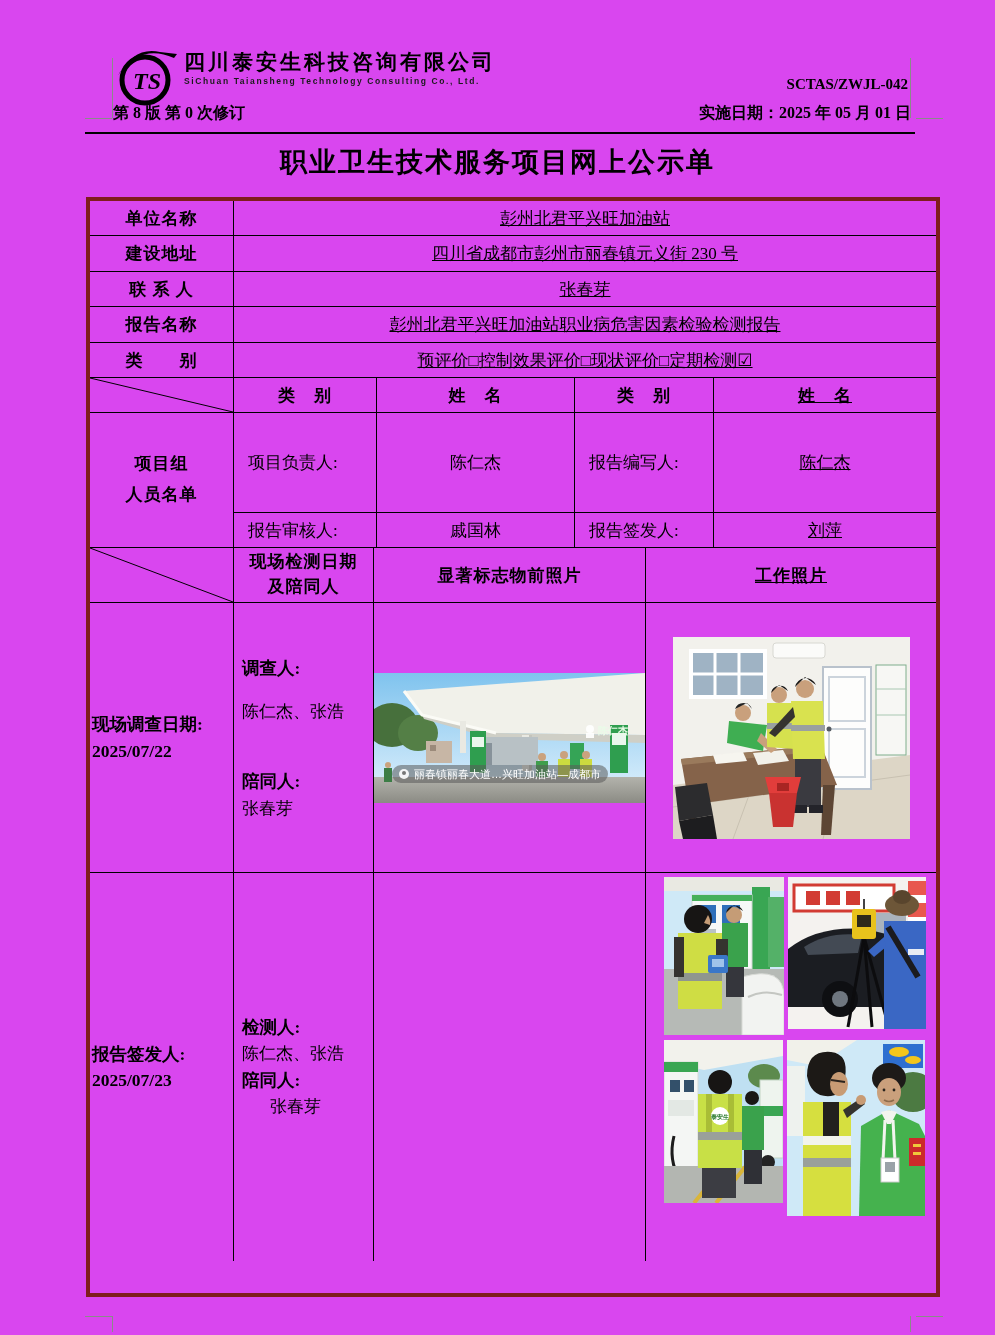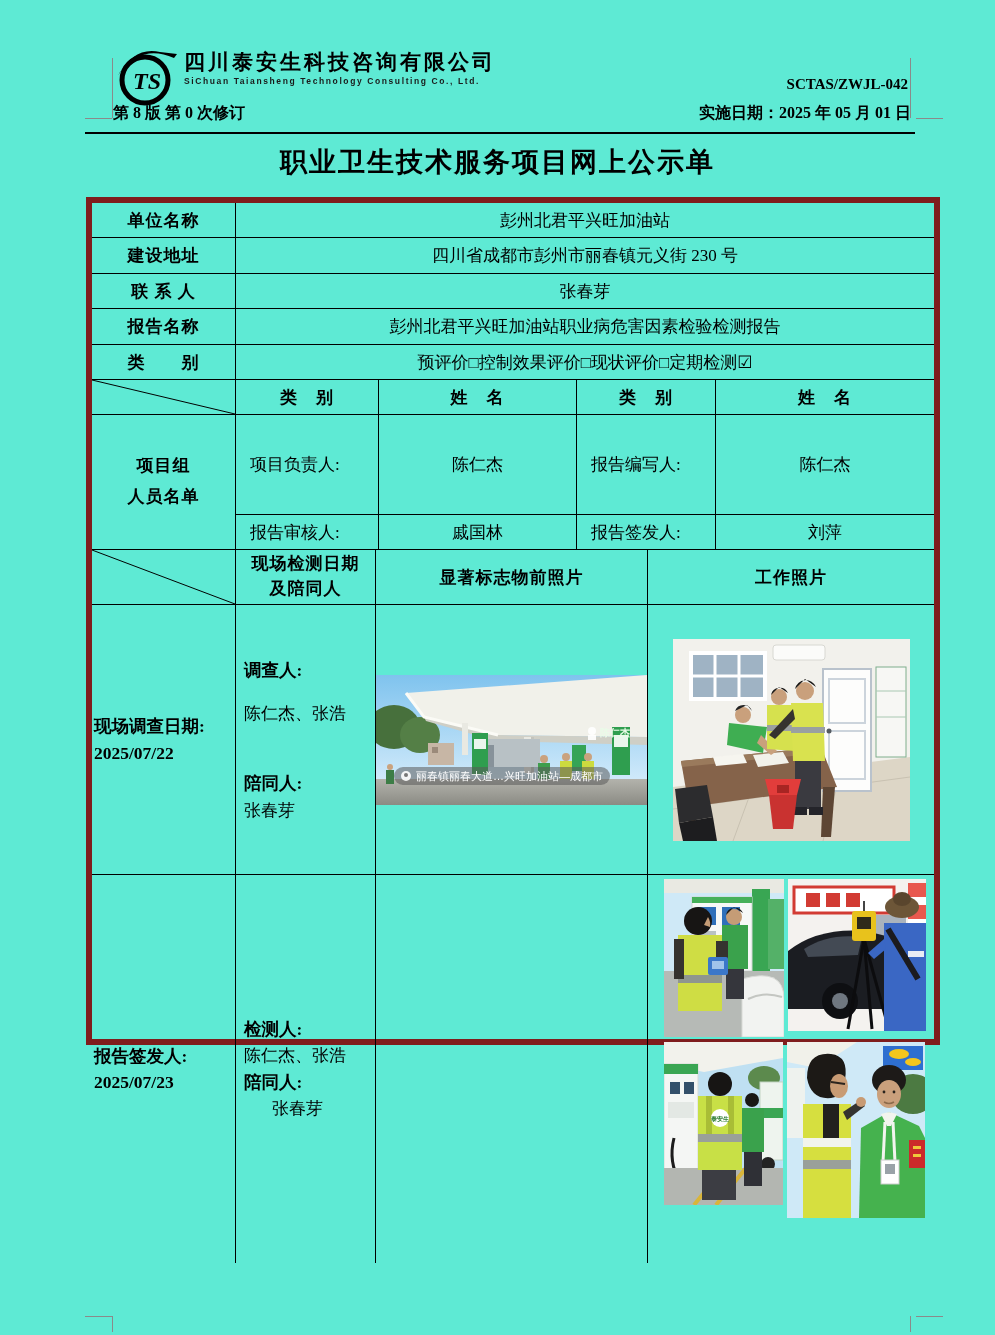--- a/index.html
+++ b/index.html
@@ -3,7 +3,7 @@
 <meta charset="utf-8">
 <style>
   html,body{margin:0;padding:0;background:#fff;}
-  .page{position:relative;width:995px;height:1335px;background:#5eead4;overflow:hidden;
+  .page{position:relative;width:995px;height:1335px;background:#d946ef;overflow:hidden;
         font-family:"Liberation Serif","DejaVu Serif",serif;color:#000;}
 
   

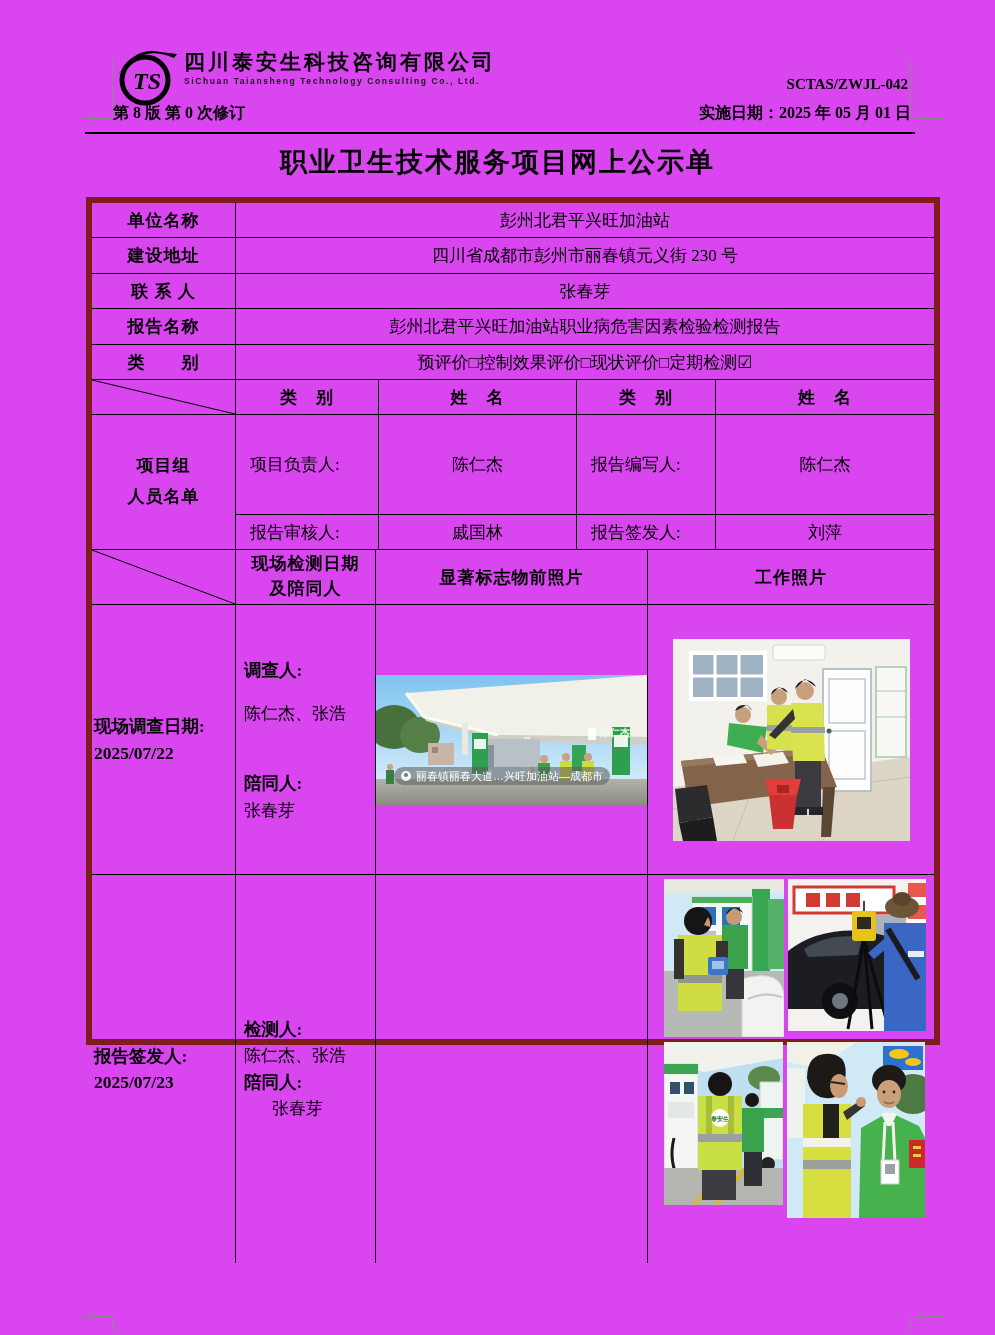--- a/index.html
+++ b/index.html
@@ -22,8 +22,8 @@
          font-size:27px;font-weight:700;letter-spacing:2px;margin:0;}
 
   
-  .doc-table{position:absolute;left:86px;top:197px;width:854px;height:848px;
-             border:6px solid #7f1d1d;box-sizing:border-box;}
+  .doc-table{position:absolute;left:86px;top:197px;width:854px;height:1100px;
+             border:4px solid #7f1d1d;box-sizing:border-box;}
   .band{display:grid;}
   .cell{display:flex;align-items:center;justify-content:center;box-sizing:border-box;
         border-right:1px solid #000;border-bottom:1px solid #000;font-size:17px;

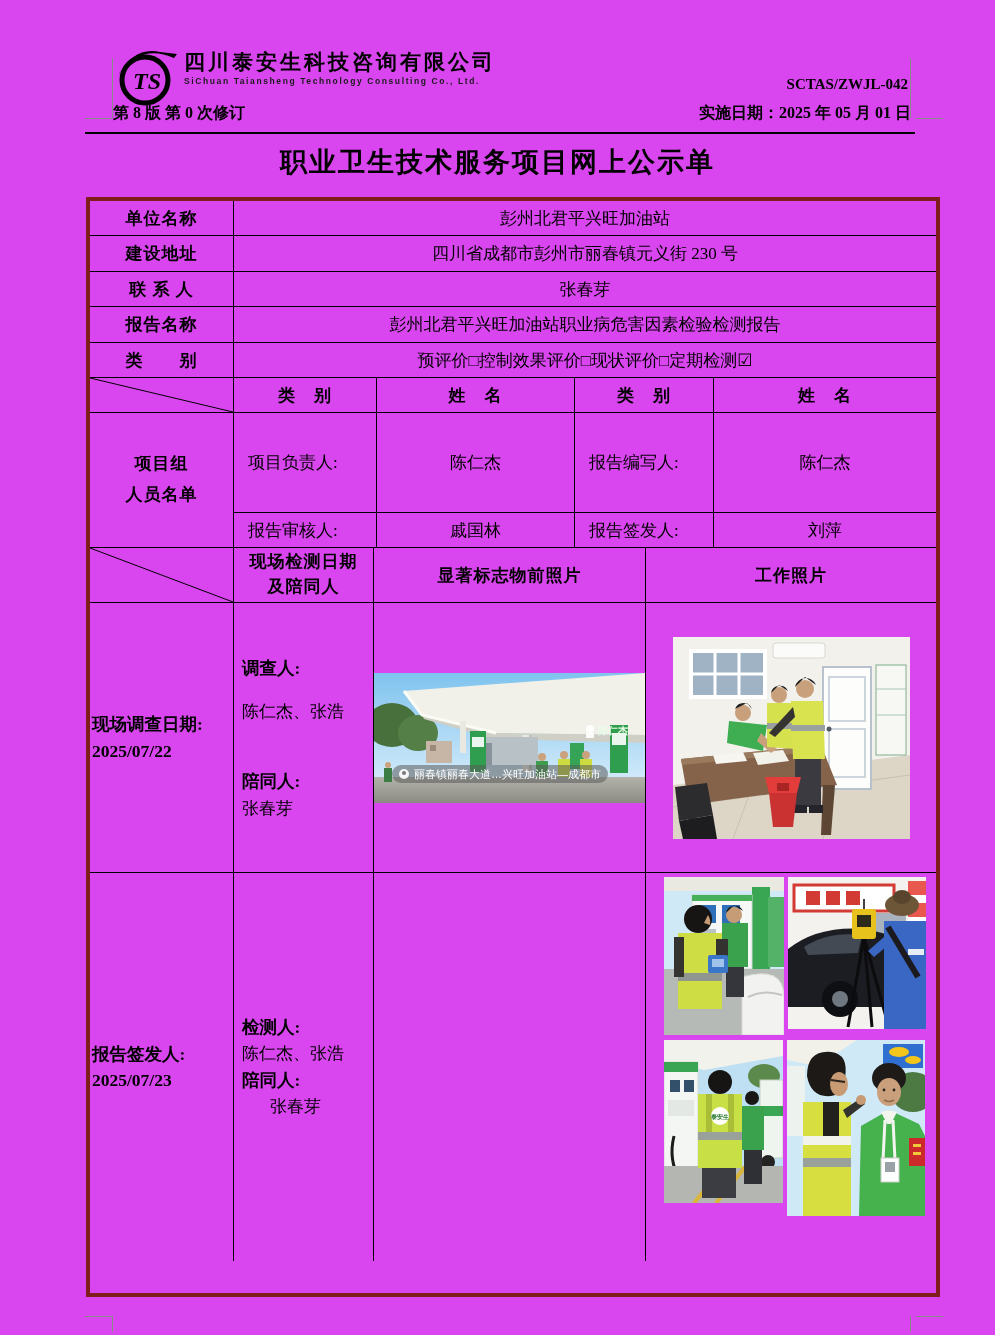--- a/index.html
+++ b/index.html
@@ -28,7 +28,7 @@
   .cell{display:flex;align-items:center;justify-content:center;box-sizing:border-box;
         border-right:1px solid #000;border-bottom:1px solid #000;font-size:17px;
         position:relative;overflow:hidden;}
-  .noR{border-right:none;} .noB{border-bottom:none;}
+  .noR{border-right:none;text-decoration:underline;} .noB{border-bottom:none;}
   .lbl{font-weight:700;letter-spacing:1px;}
   .ml{white-space:pre-line;text-align:center;line-height:1.8;}
   .diag svg{position:absolute;left:0;top:0;width:100%;height:100%;}

